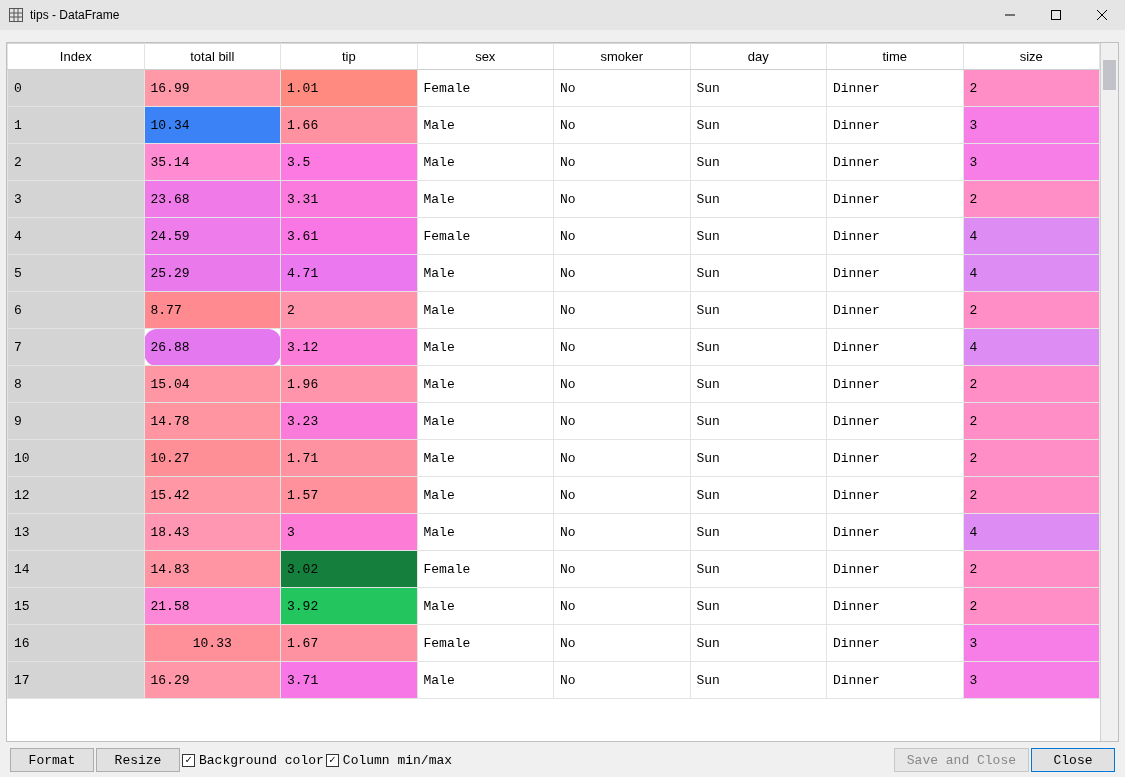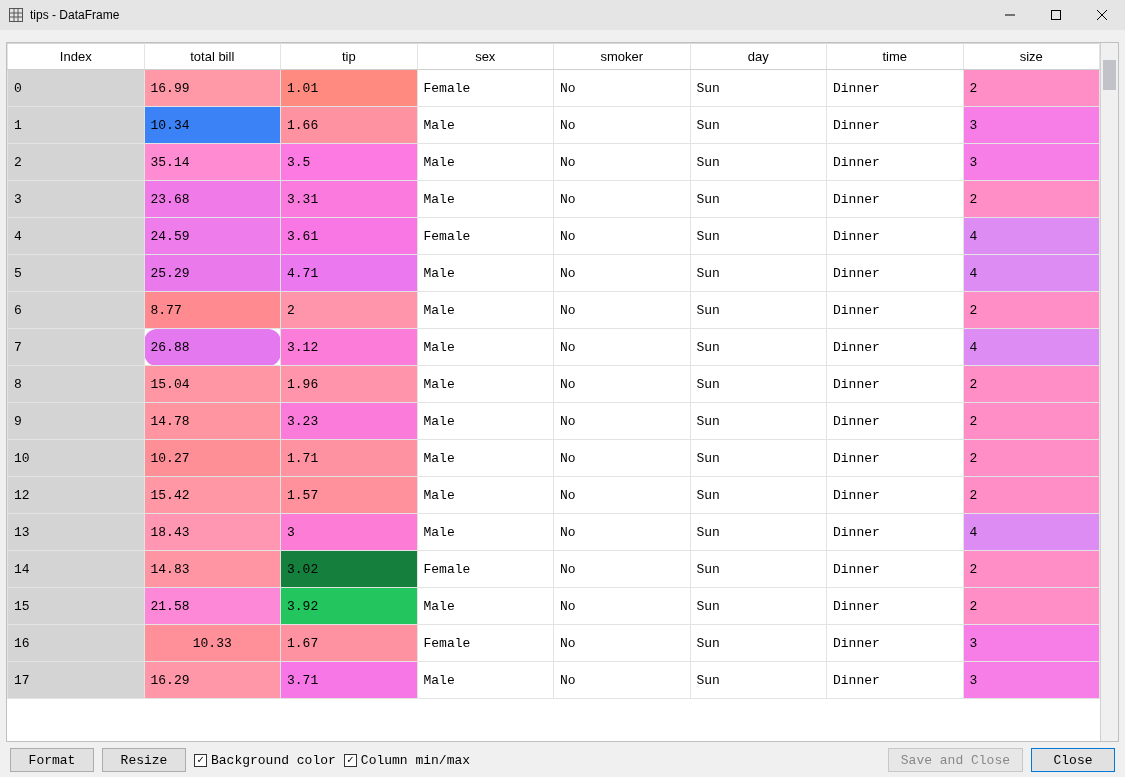--- a/index.html
+++ b/index.html
@@ -112,7 +112,7 @@
     display: flex;
     align-items: center;
     padding: 0 4px;
-    gap: 8px;
+    gap: 2px;
   }
   .btn {
     height: 24px;

